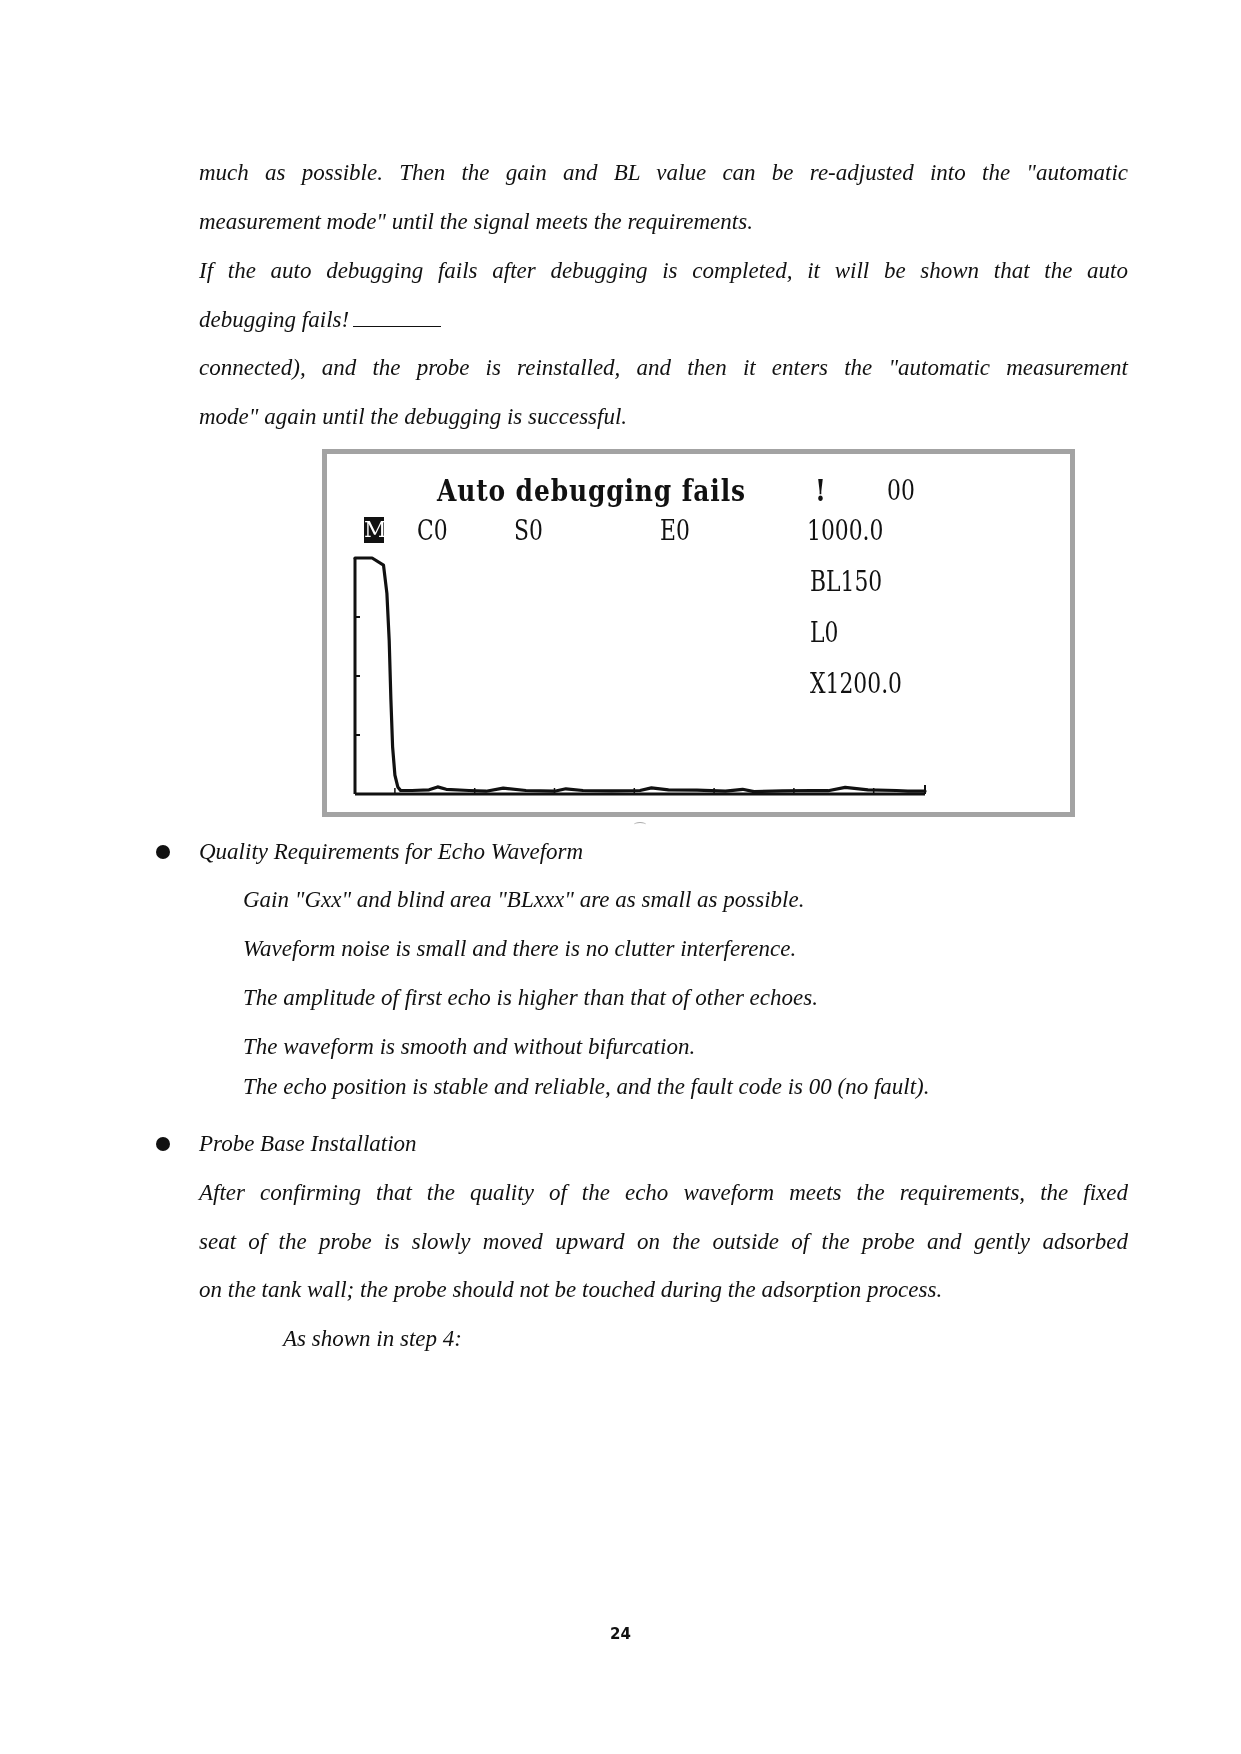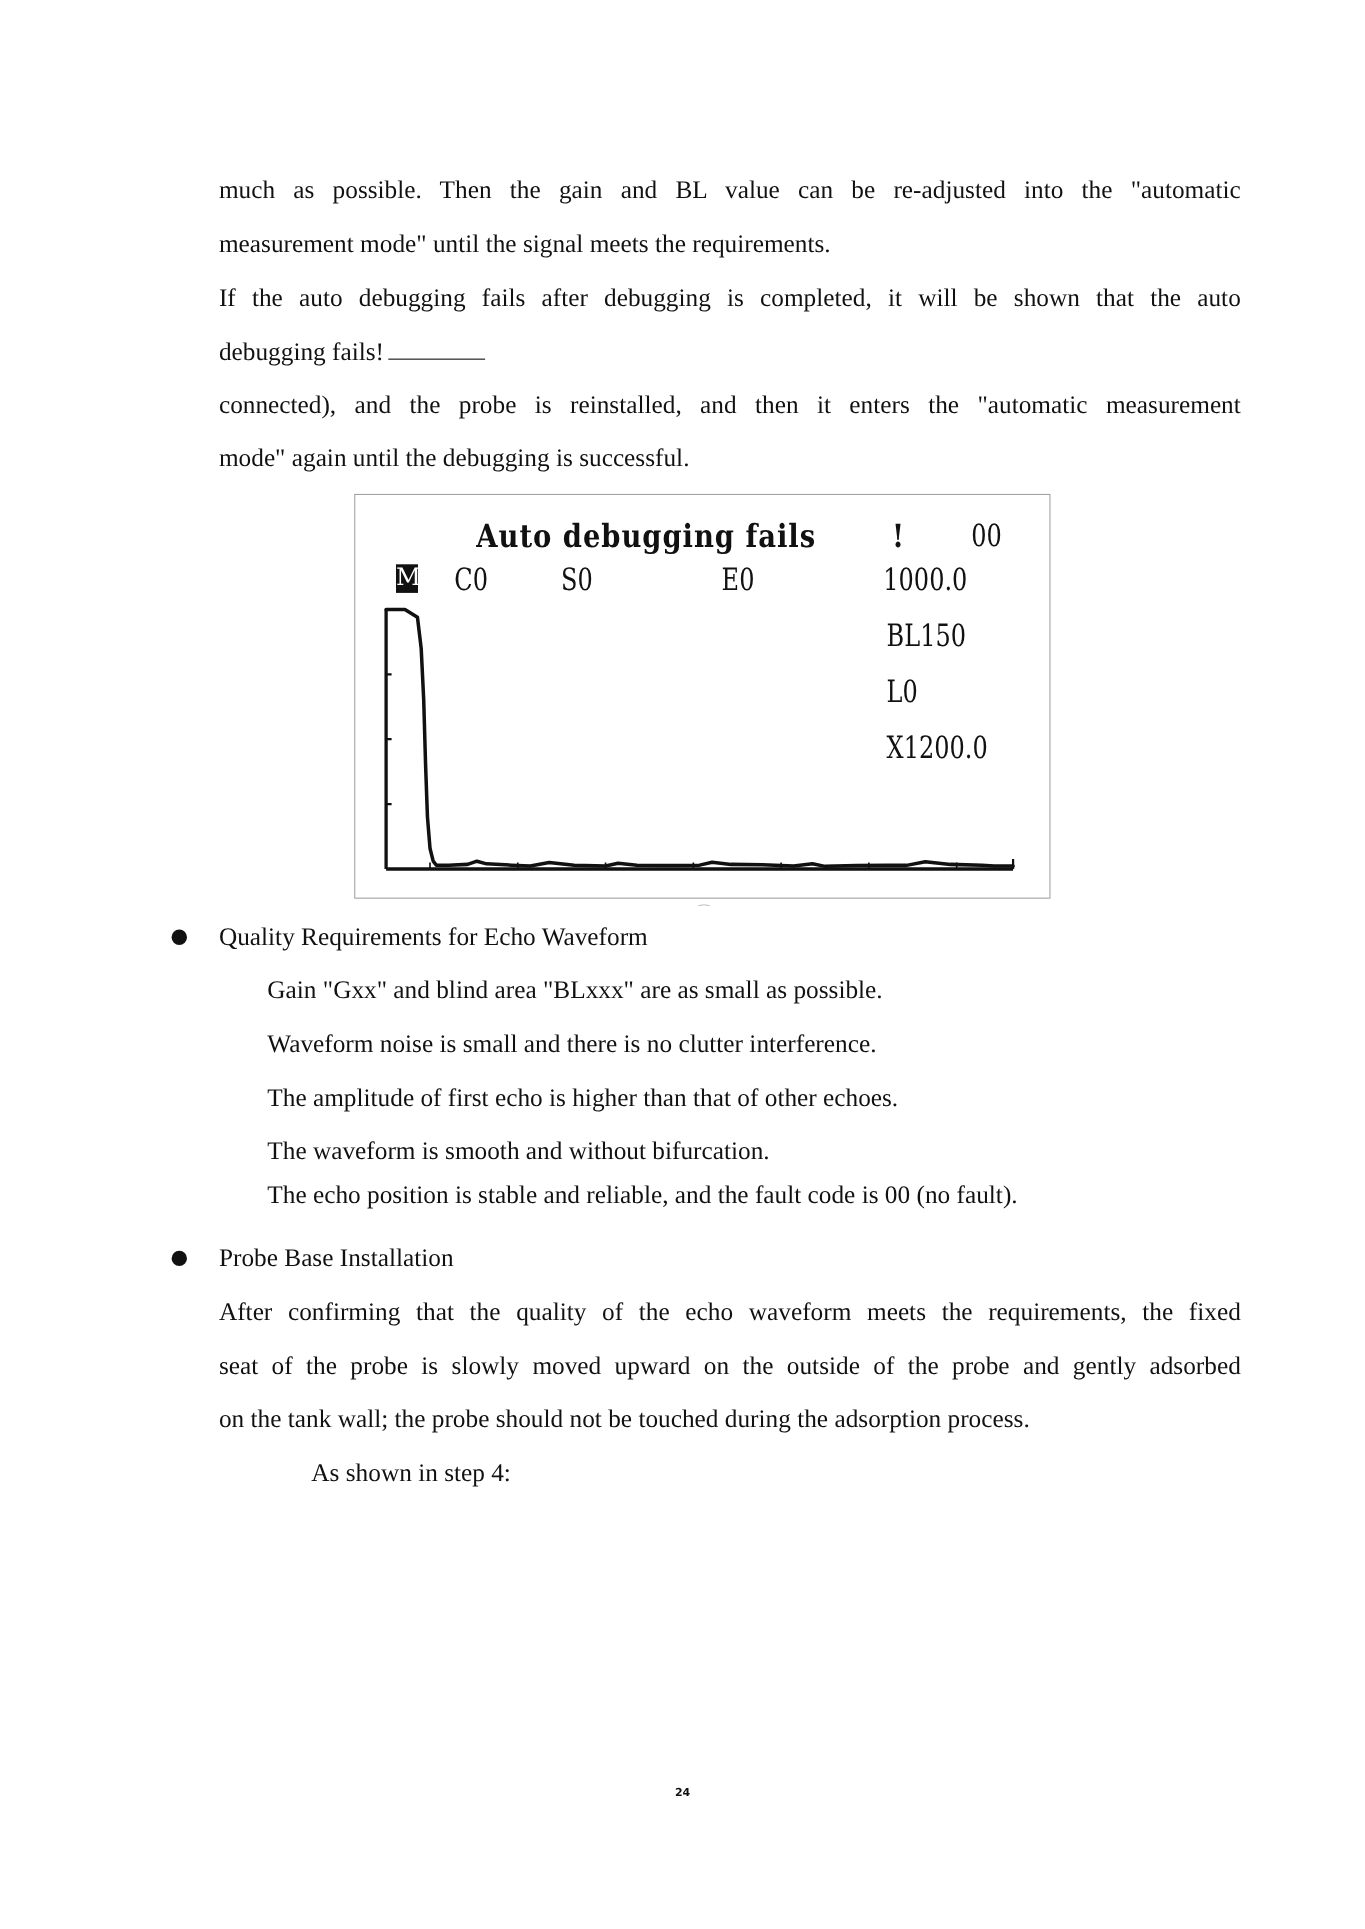--- a/index.html
+++ b/index.html
@@ -6,7 +6,7 @@
   body { width: 1241px; height: 1754px; position: relative; overflow: hidden;
          font-family: "Liberation Serif", "DejaVu Serif", serif; color: #111; }
   .line { position: absolute; left: 199px; width: 929px; font-size: 23px; line-height: 30px;
-          white-space: nowrap; }
+          white-space: nowrap; font-style: italic; }
   .justify { text-align: justify; text-align-last: justify; white-space: normal; }
   .indent { left: 243px; }
   .bullet { position: absolute; left: 156px; width: 14px; height: 14px; border-radius: 50%; background: #111; }

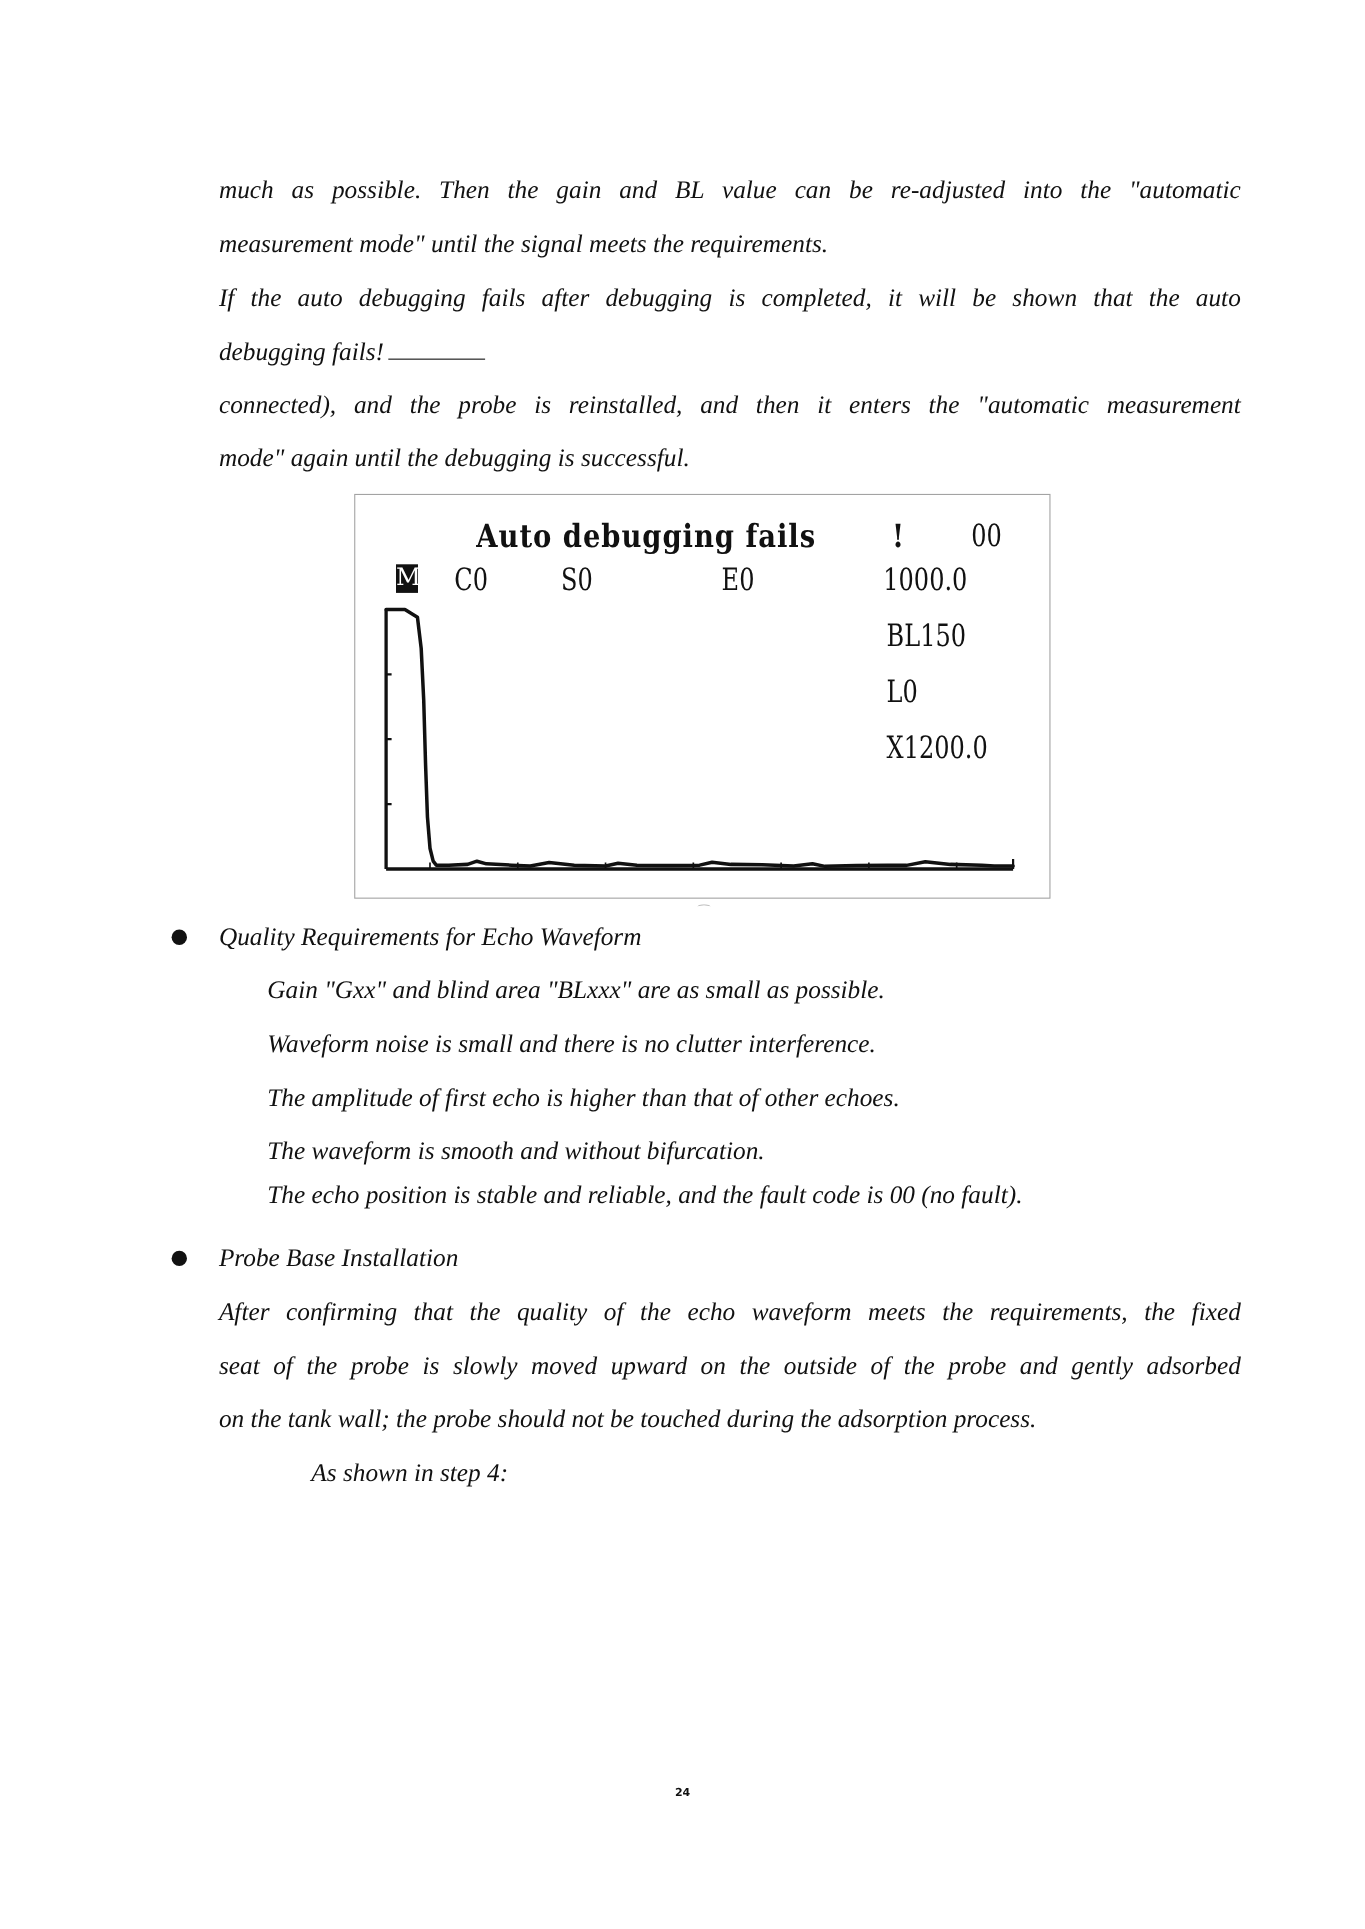--- a/index.html
+++ b/index.html
@@ -11,7 +11,7 @@
   .indent { left: 243px; }
   .bullet { position: absolute; left: 156px; width: 14px; height: 14px; border-radius: 50%; background: #111; }
   .blank { display: inline-block; width: 88px; border-bottom: 1.5px solid #111; height: 18px; vertical-align: baseline; margin: 0 6px 0 4px; }
-  #figure { position: absolute; left: 322px; top: 449px; width: 633px; height: 368px; border: 1px solid #a3a3a3; box-sizing: border-box; background: #fff; }
+  #figure { position: absolute; left: 322px; top: 449px; width: 753px; height: 368px; border: 5px solid #a3a3a3; box-sizing: border-box; background: #fff; }
   .lcd { position: absolute; font-family: "DejaVu Serif", "Liberation Serif", serif; color: #111; white-space: nowrap; }
   .lcd-title { font-size: 29px; font-weight: bold; letter-spacing: 1px; transform: scaleX(0.86); transform-origin: left top; }
   .lcd-num { font-size: 28px; transform: scaleX(0.78); transform-origin: left top; }

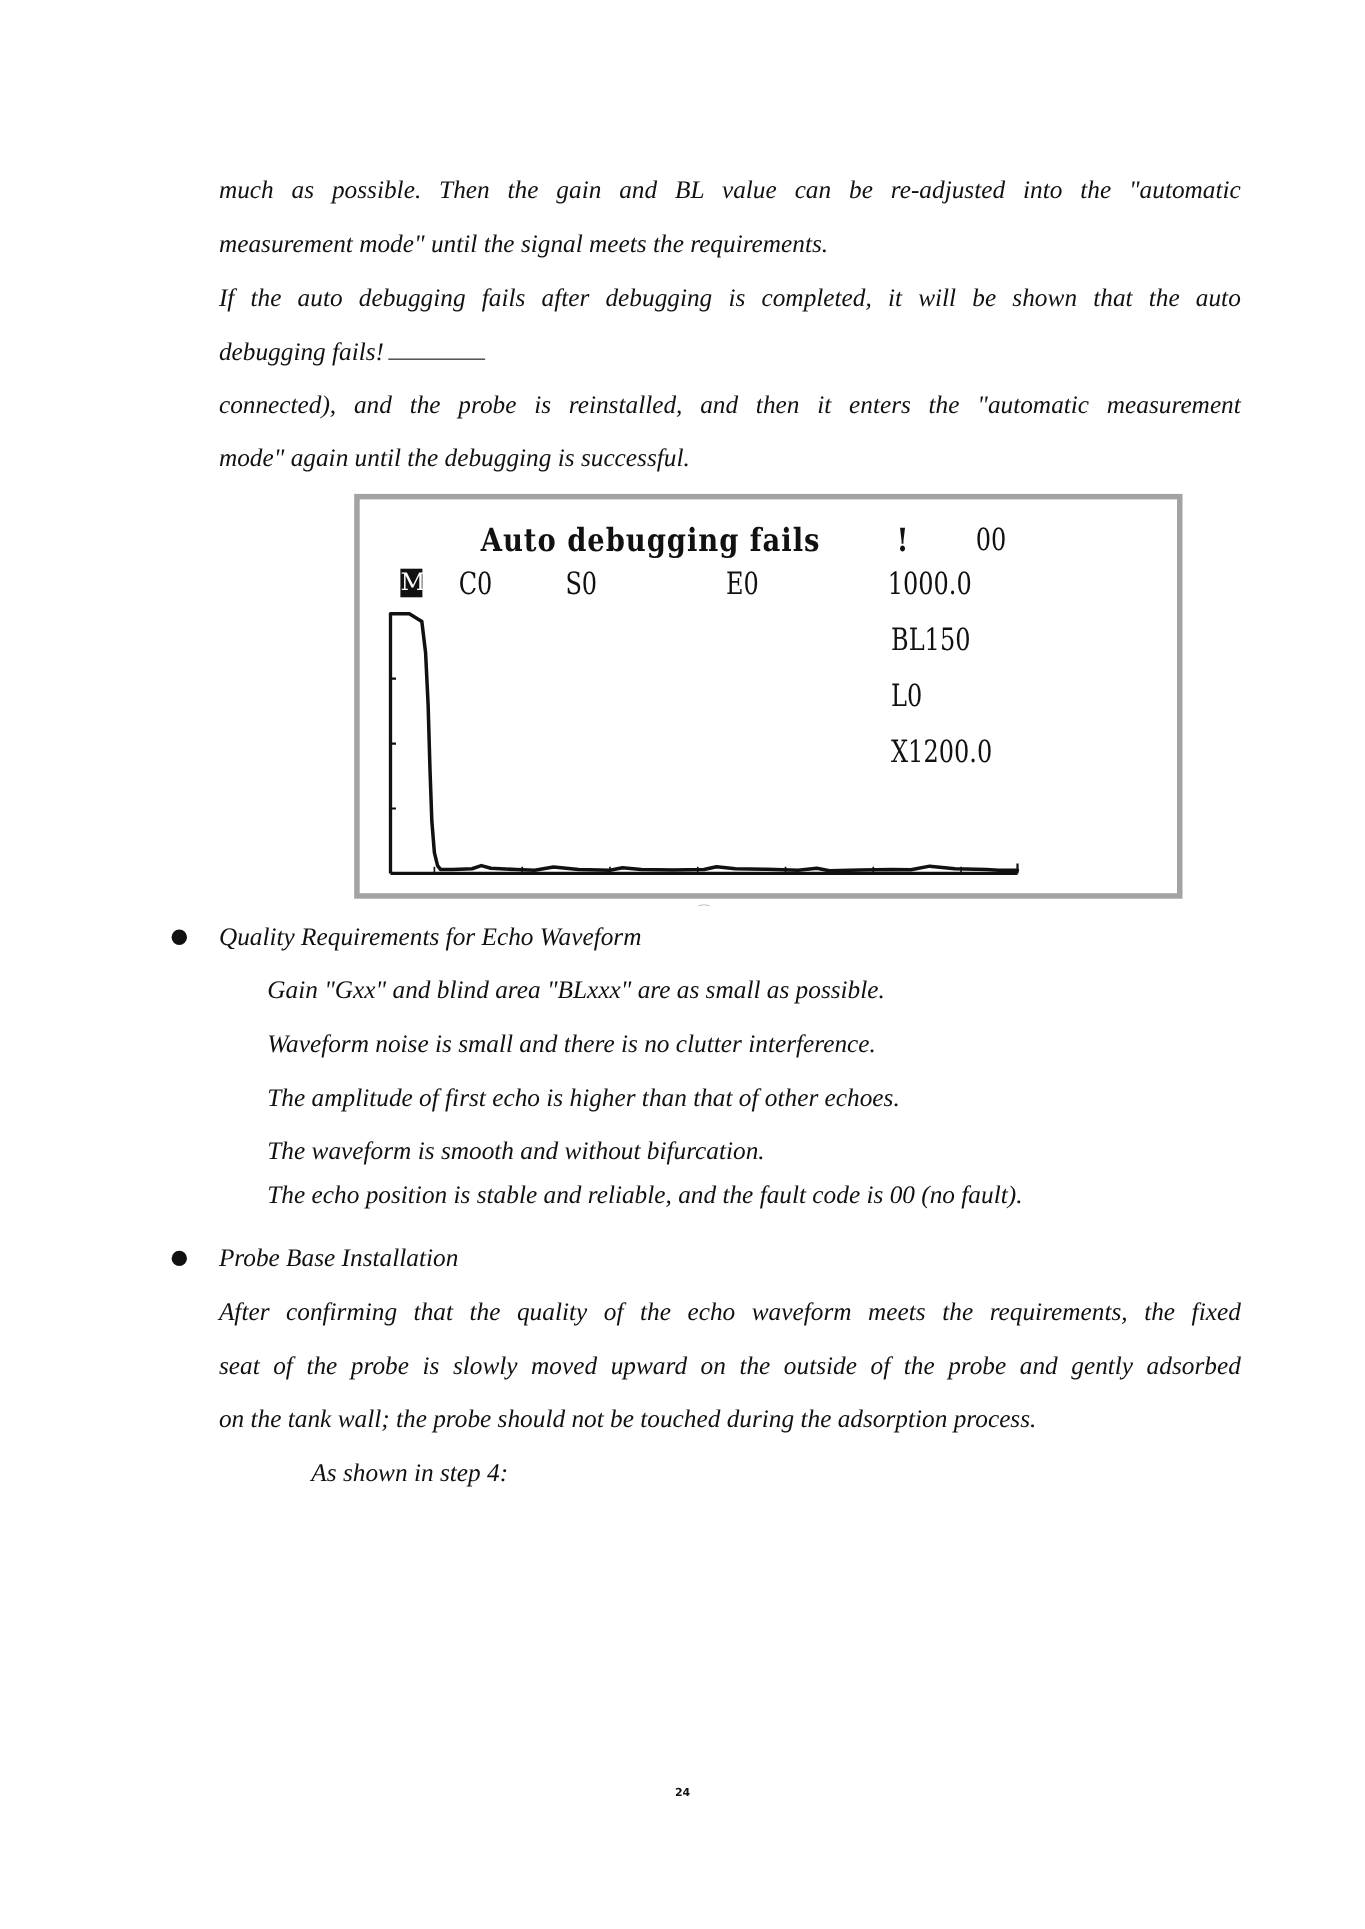--- a/index.html
+++ b/index.html
@@ -17,7 +17,7 @@
   .lcd-num { font-size: 28px; transform: scaleX(0.78); transform-origin: left top; }
   .mode-box { position: absolute; background: #111; color: #fff; font-family: "DejaVu Serif", serif; font-size: 22px; text-align: center; line-height: 26px; width: 20px; height: 26px; }
   #wave-svg { position: absolute; left: 0; top: 0; }
-  .page-number { position: absolute; left: 0; width: 1241px; top: 1625px; text-align: center; font-family: "DejaVu Sans", "Liberation Sans", sans-serif; font-weight: bold; font-size: 10px; }
+  .page-number { position: absolute; left: 0; width: 1241px; top: 1625px; text-align: center; font-family: "DejaVu Sans", "Liberation Sans", sans-serif; font-weight: bold; font-size: 15px; }
   .smudge { position: absolute; left: 634px; top: 822px; width: 12px; height: 4px; border-top: 1px solid #aaa; border-radius: 50% 50% 0 0; }
 </style>
 </head>

